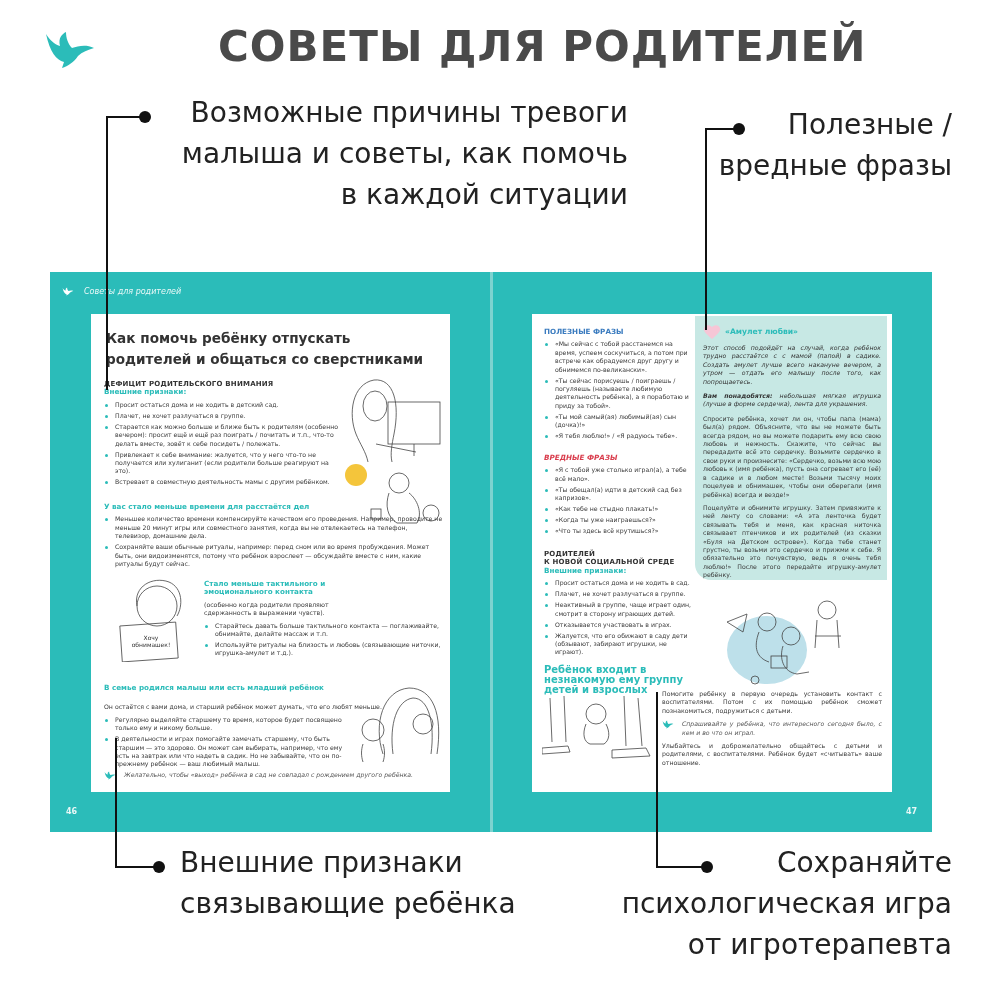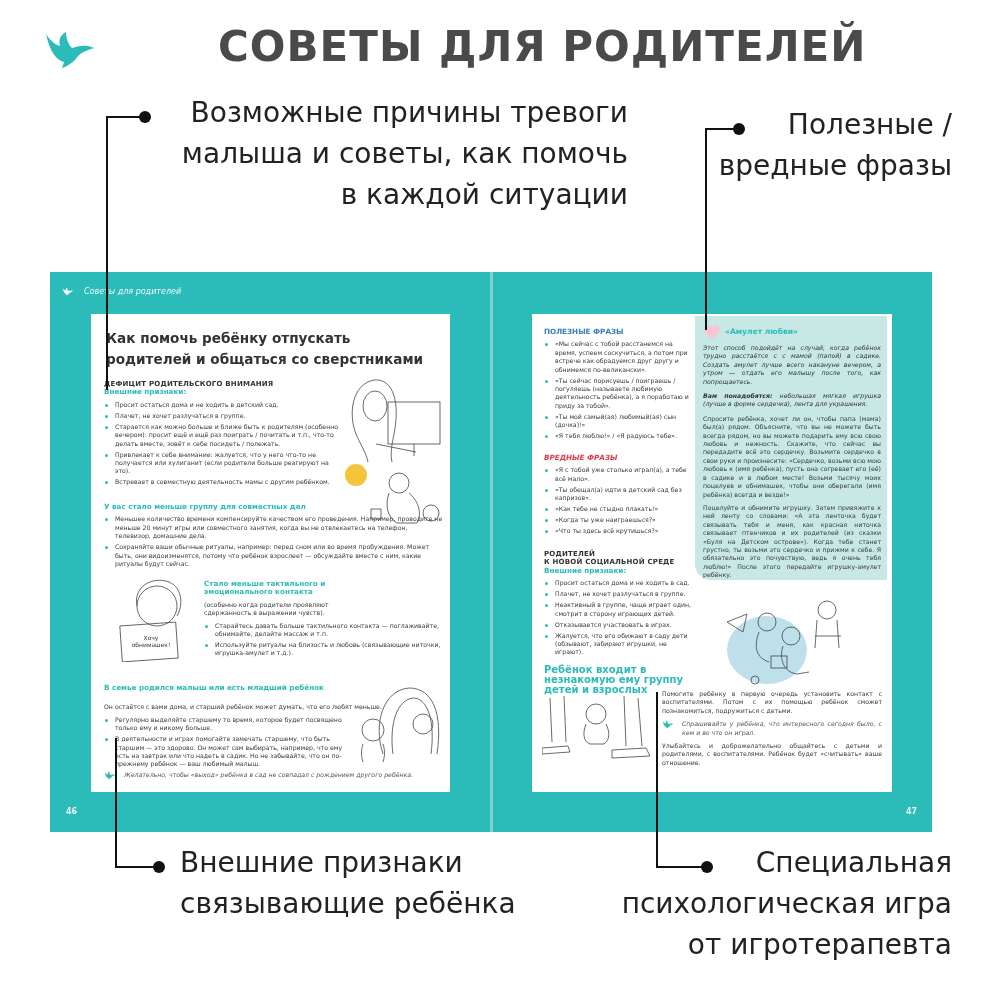--- a/index.html
+++ b/index.html
@@ -96,7 +96,7 @@
   </svg>
 
   <div class="t" style="left:13px; top:189px; width:340px;">
-    <div class="teal-h" style="margin-bottom:4px;">У вас стало меньше группу для совместных дел</div>
+    <div class="teal-h" style="margin-bottom:4px;">У вас стало меньше времени для расстаётся дел</div>
     <ul>
       <li>Меньшее количество времени компенсируйте качеством его проведения. Например, проводите не меньше 20 минут игры или совместного занятия, когда вы не отвлекаетесь на телефон, телевизор, домашние дела.</li>
       <li>Сохраняйте ваши обычные ритуалы, например: перед сном или во время пробуждения. Может быть, они видоизменятся, потому что ребёнок взрослеет — обсуждайте вместе с ним, какие ритуалы будут сейчас.</li>

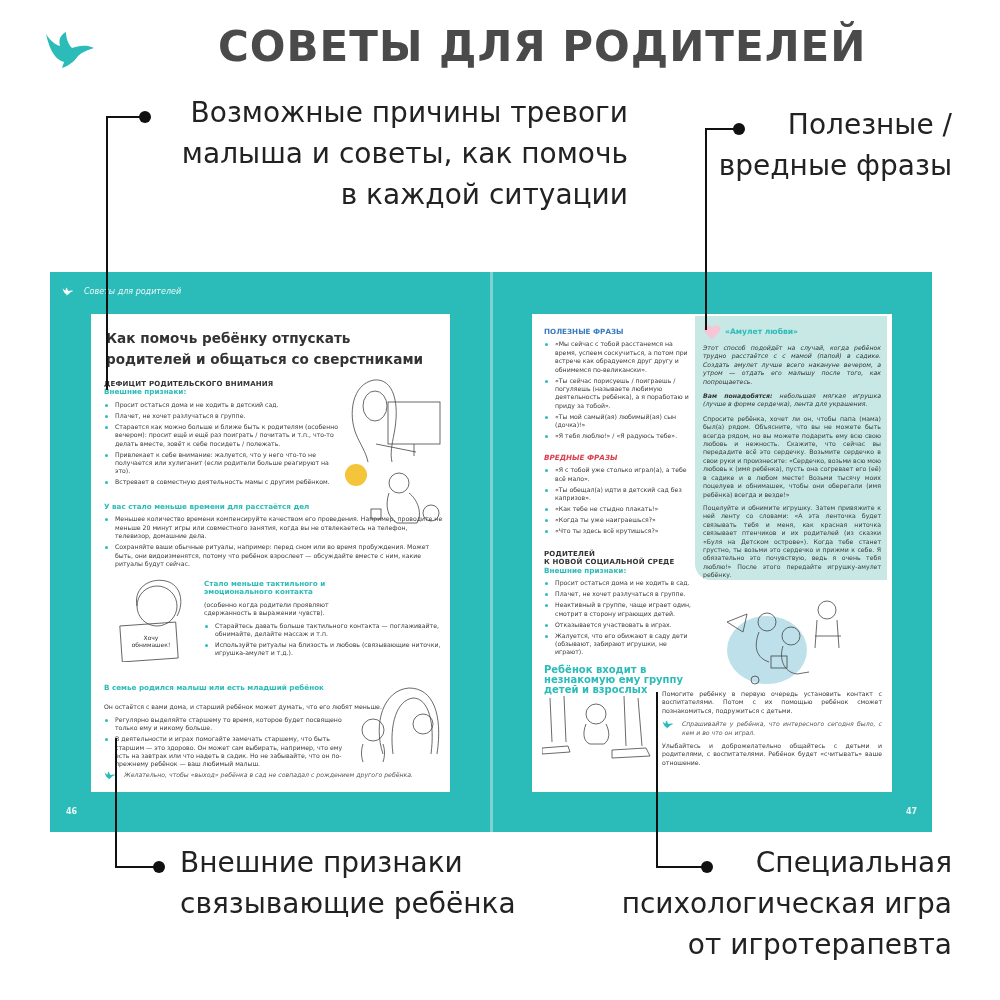--- a/index.html
+++ b/index.html
@@ -253,7 +253,7 @@
 <div class="line" style="left:115px; top:866px; width:40px; height:2px;"></div>
 <div class="line" style="left:115px; top:738px; width:2px; height:130px;"></div>
 
-<div class="callout c4">Специальная психологическая игра от игротерапевта</div>
+<div class="callout c4">Сохраняйте психологическая игра от игротерапевта</div>
 <div class="dot" style="left:701px; top:861px;"></div>
 <div class="line" style="left:656px; top:866px; width:48px; height:2px;"></div>
 <div class="line" style="left:656px; top:692px; width:2px; height:176px;"></div>

